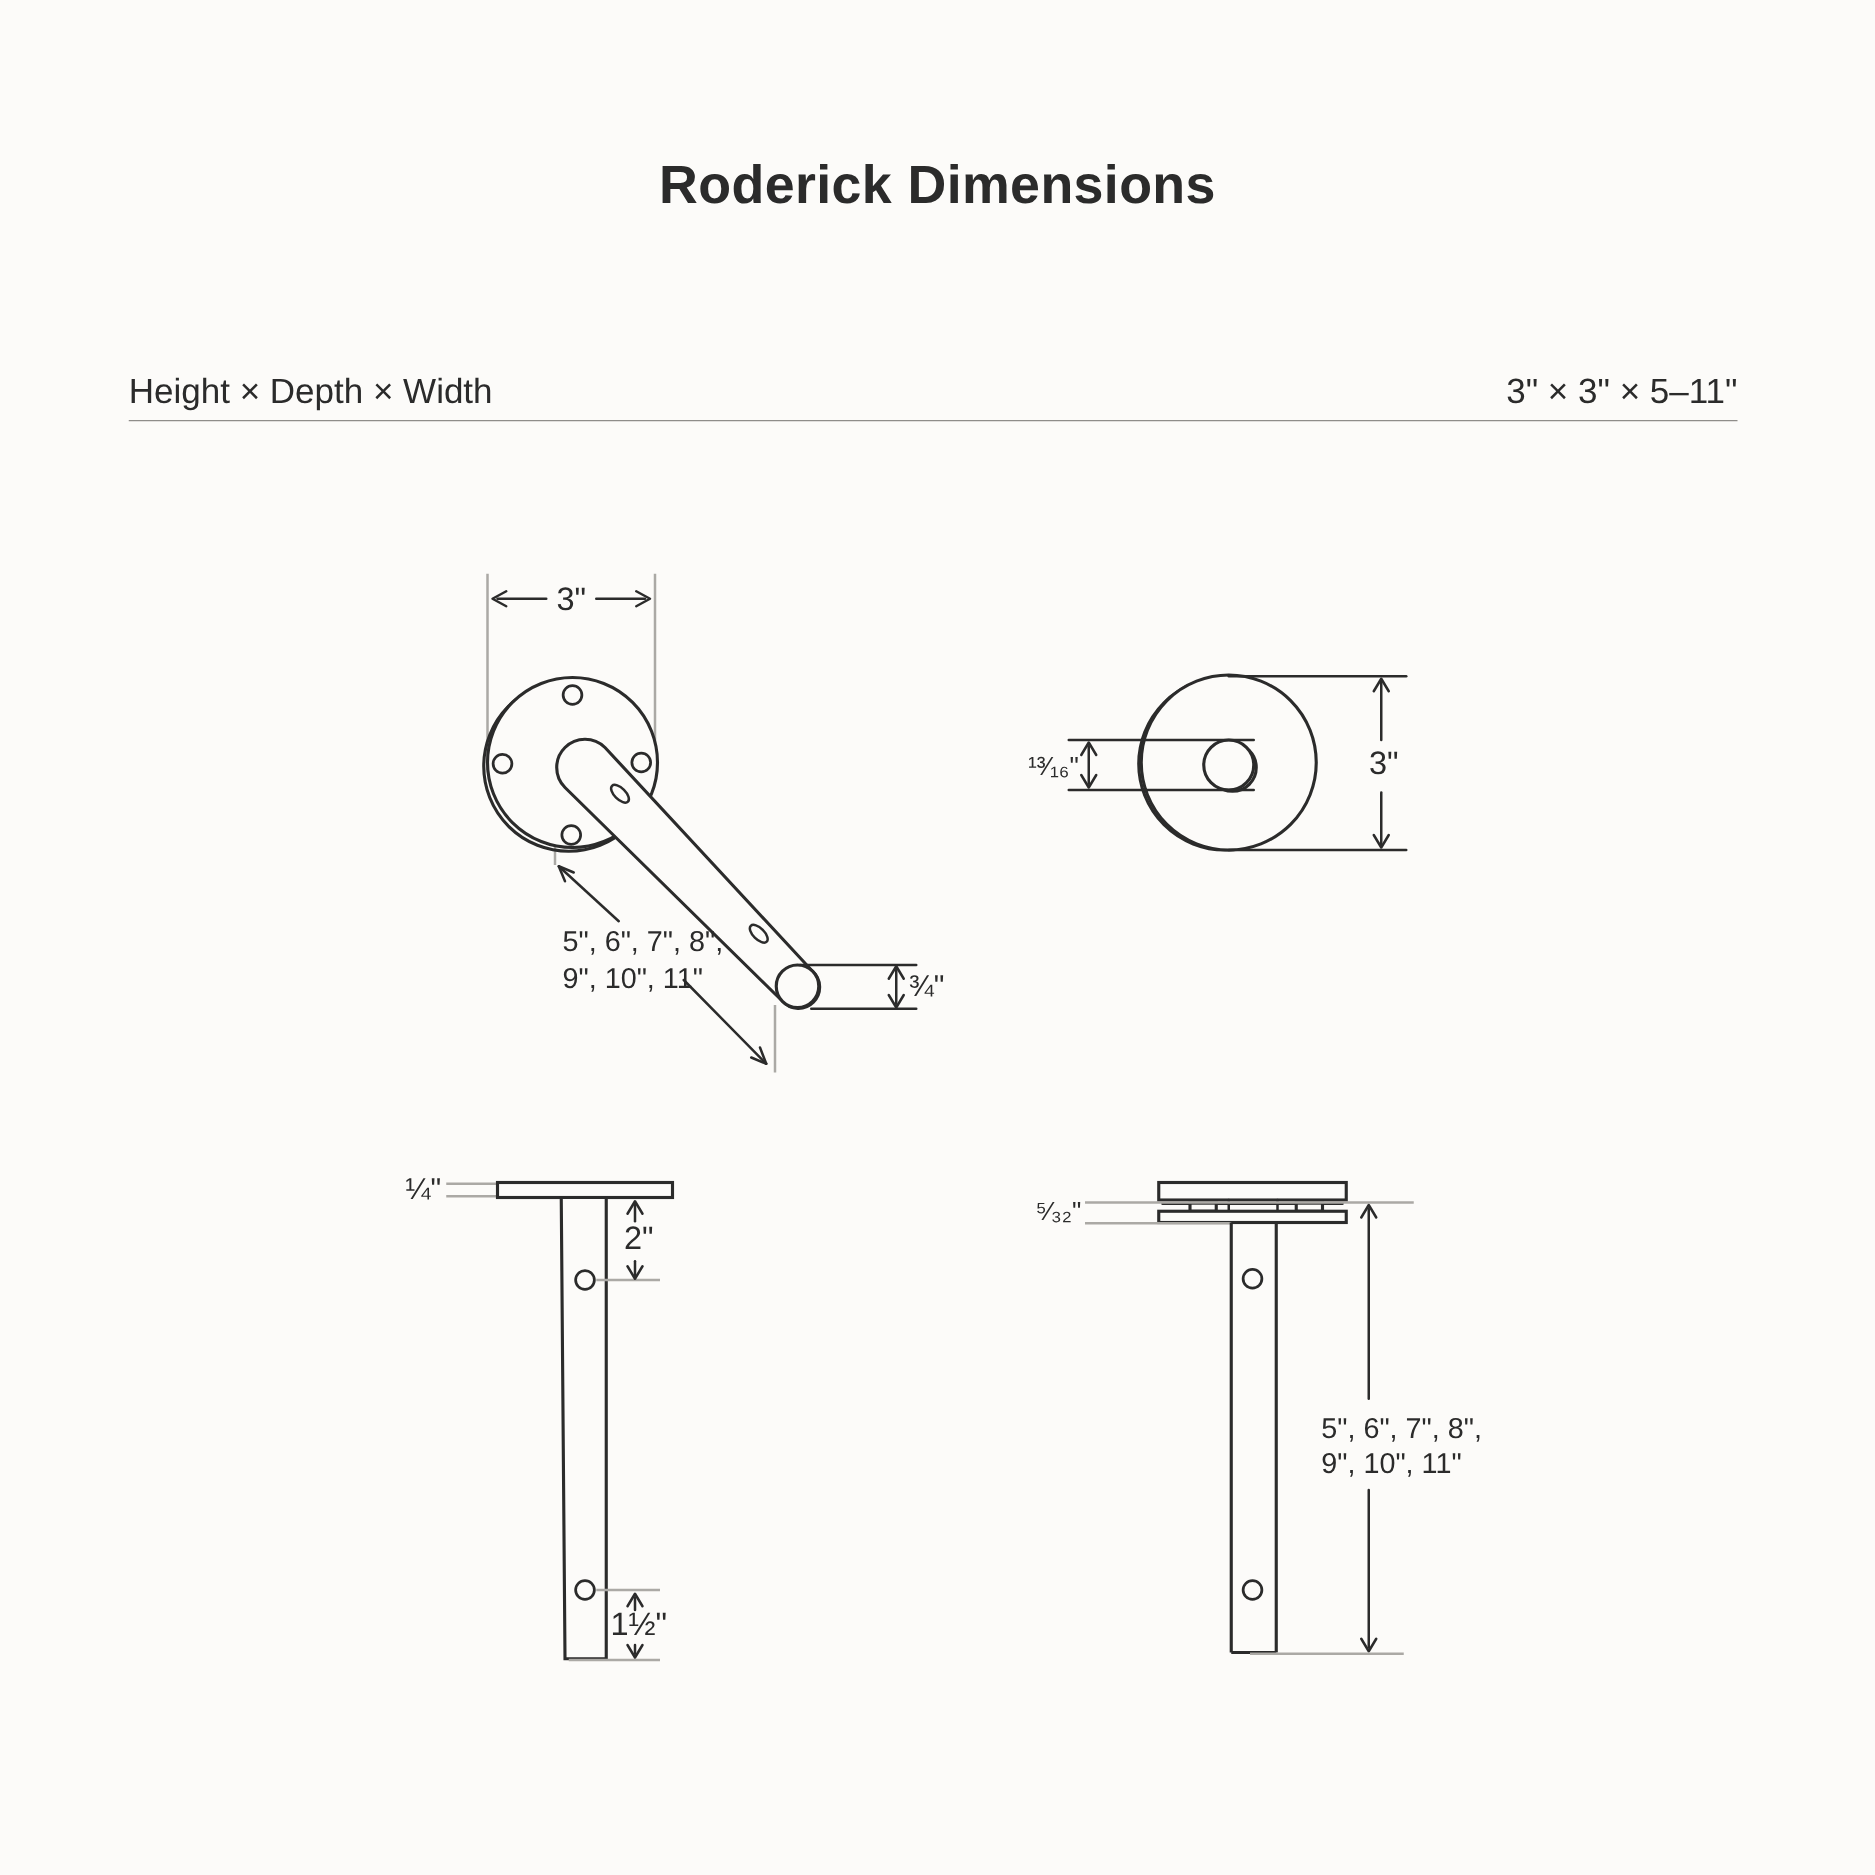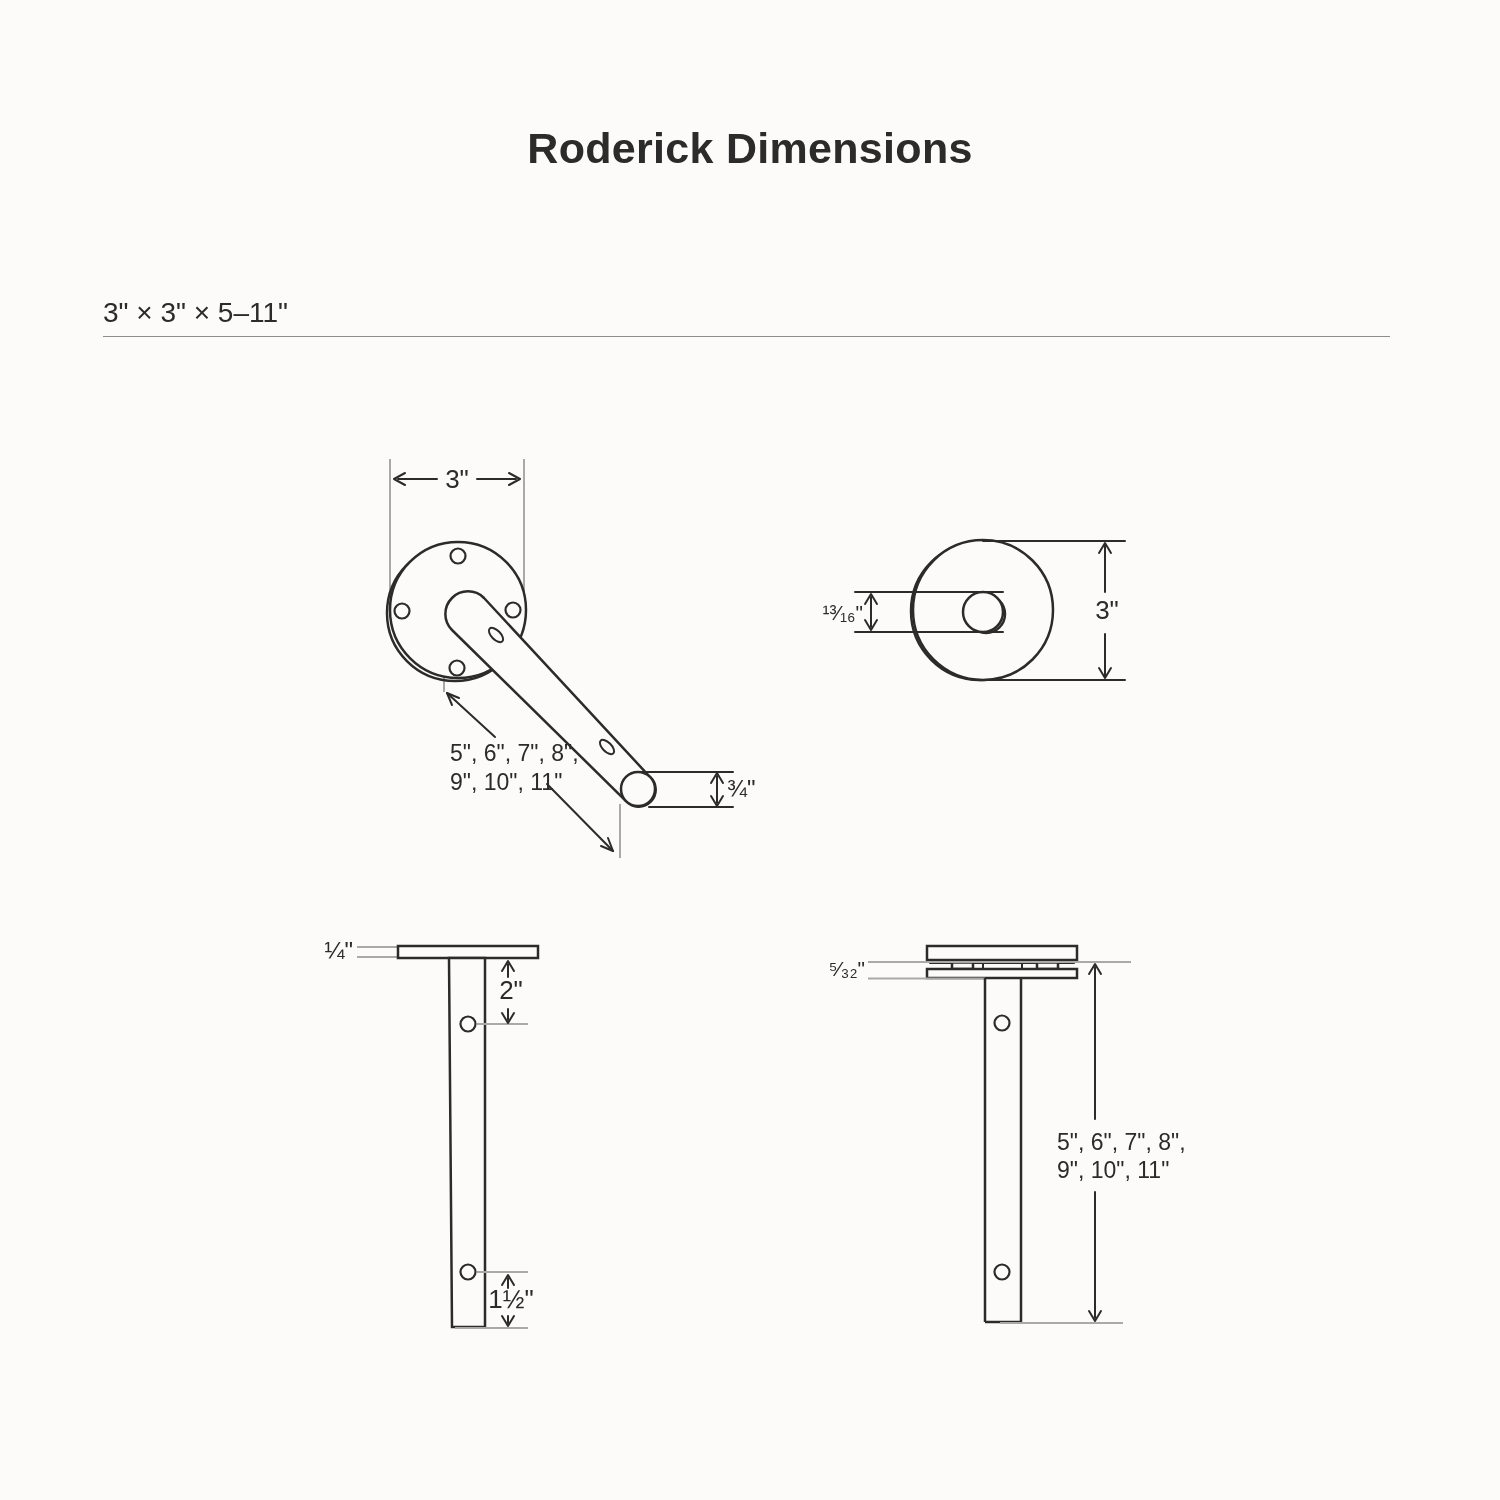--- a/index.html
+++ b/index.html
@@ -42,6 +42,7 @@
 
   <div class="specs">
     <div class="spec-row">
+      <span>Height × Depth × Width</span>
       <span>3" × 3" × 5–11"</span>
     </div>
     <div class="divider"></div>

